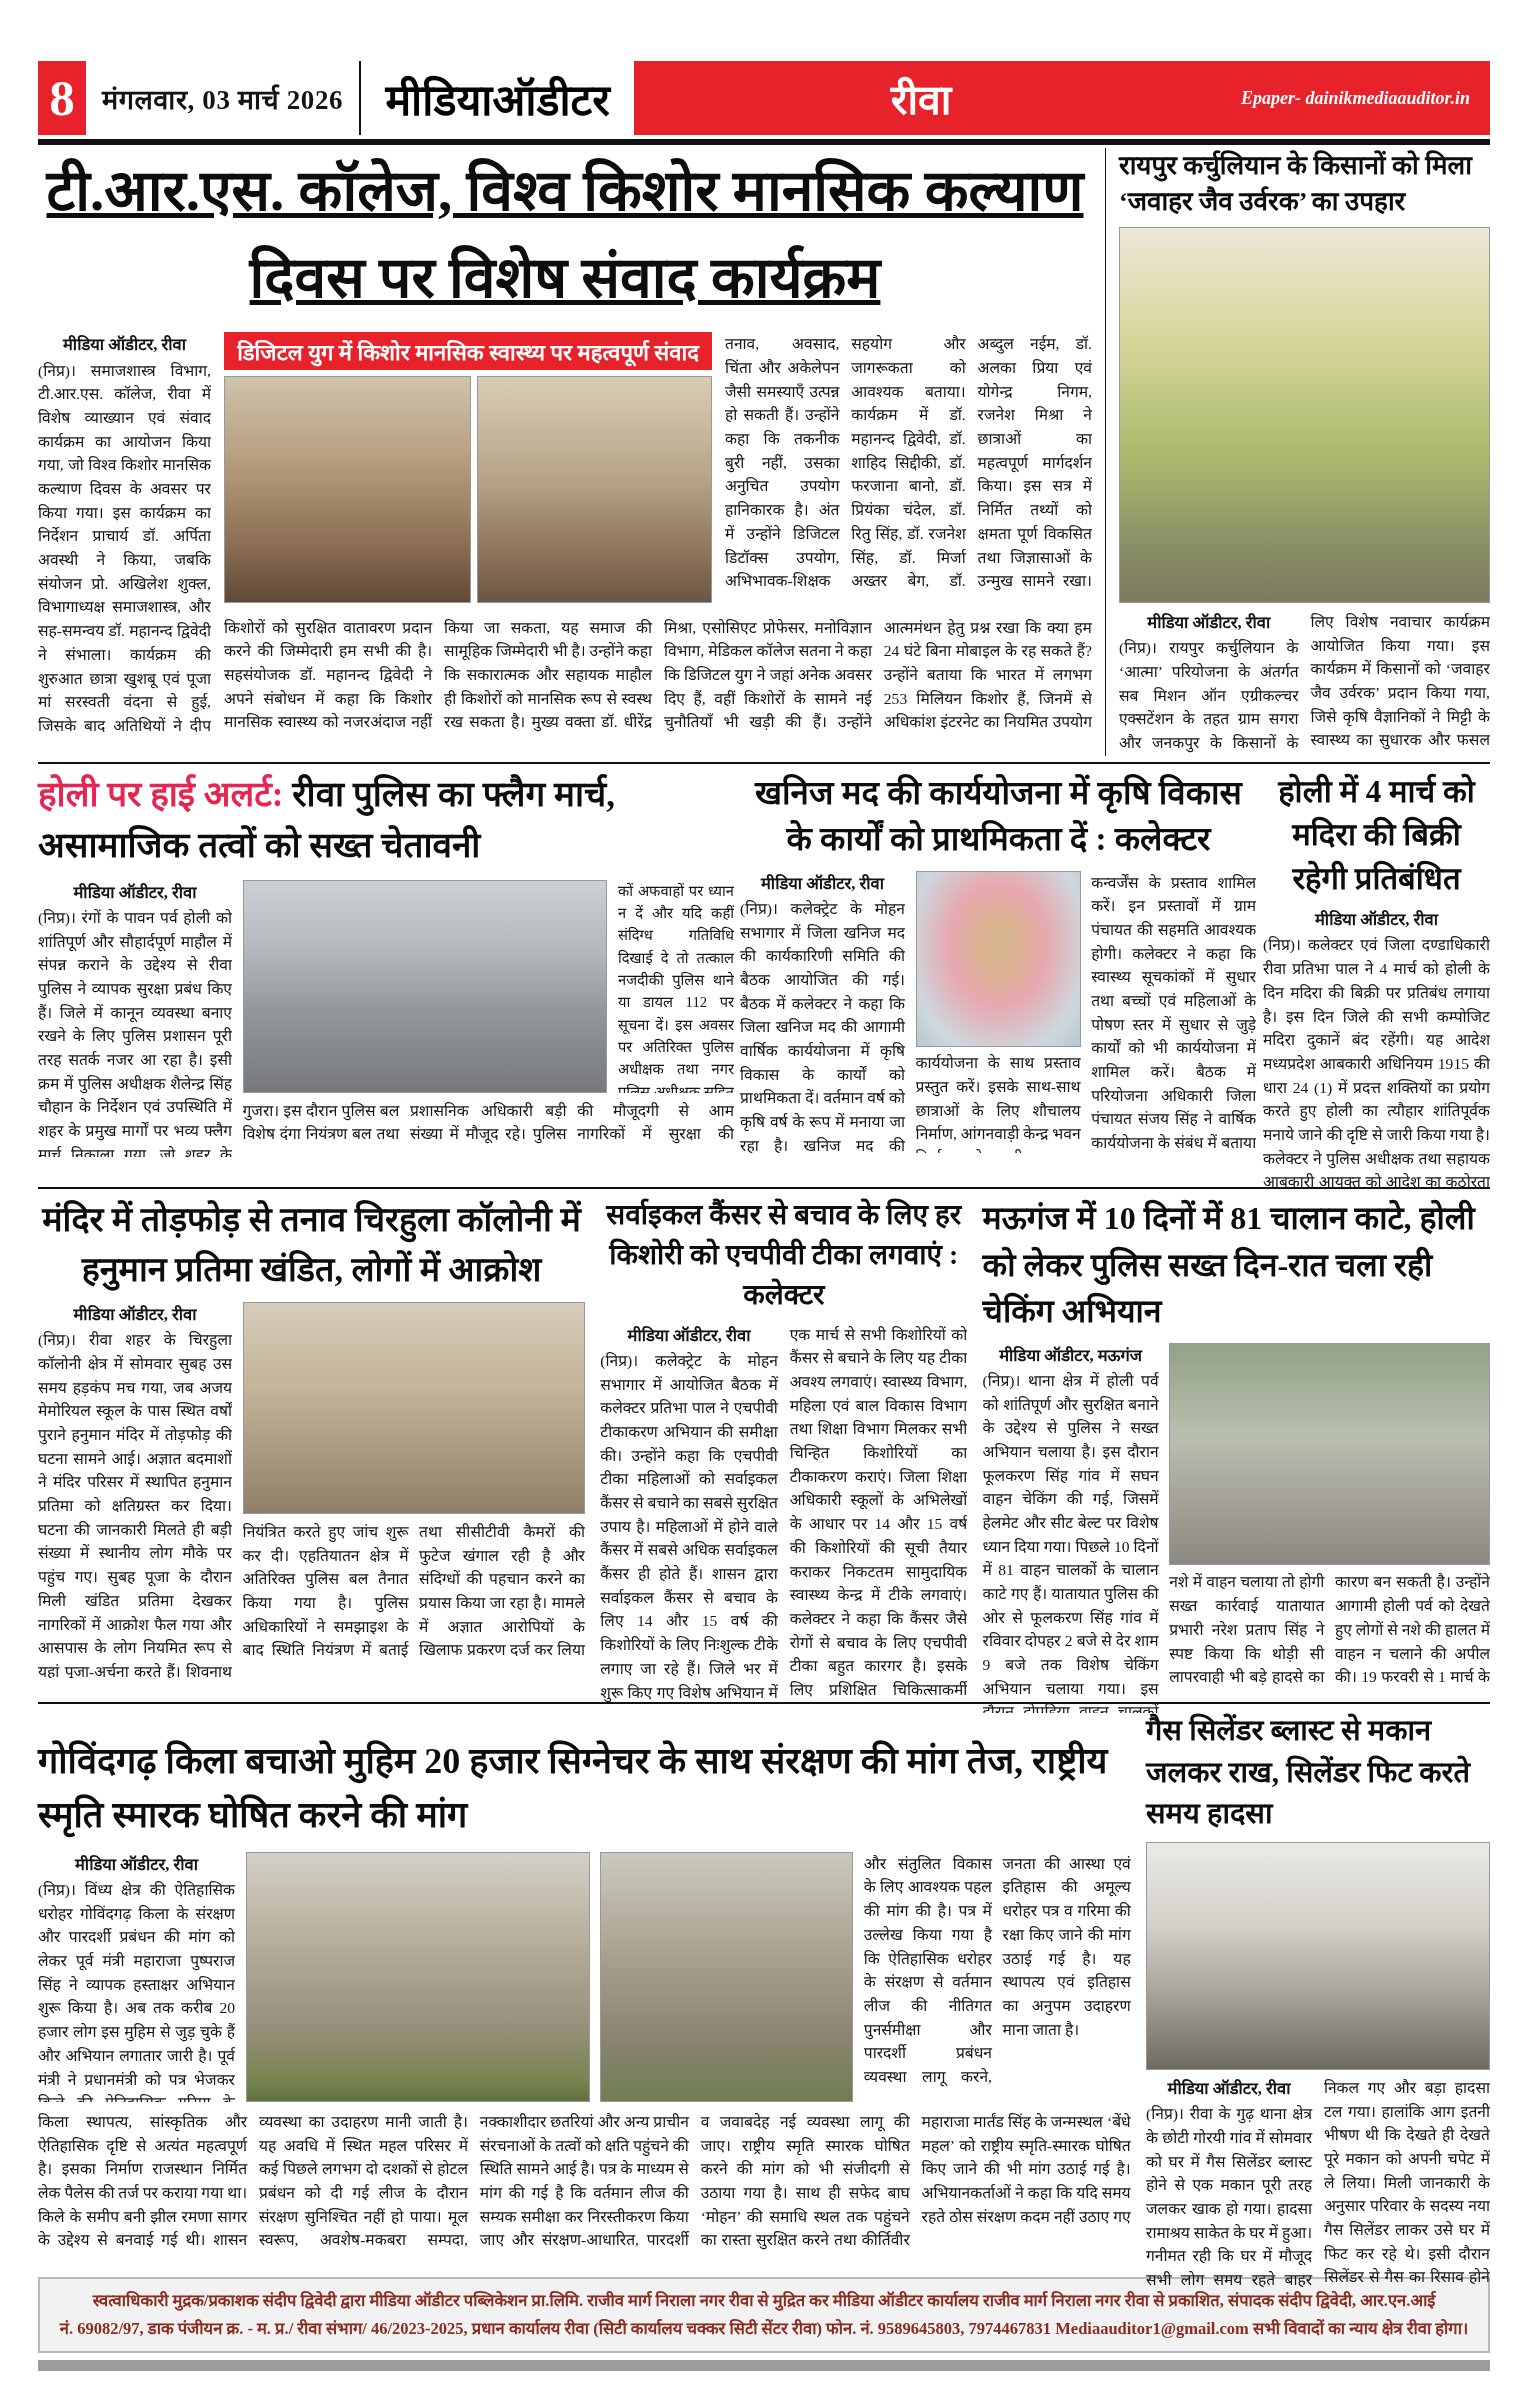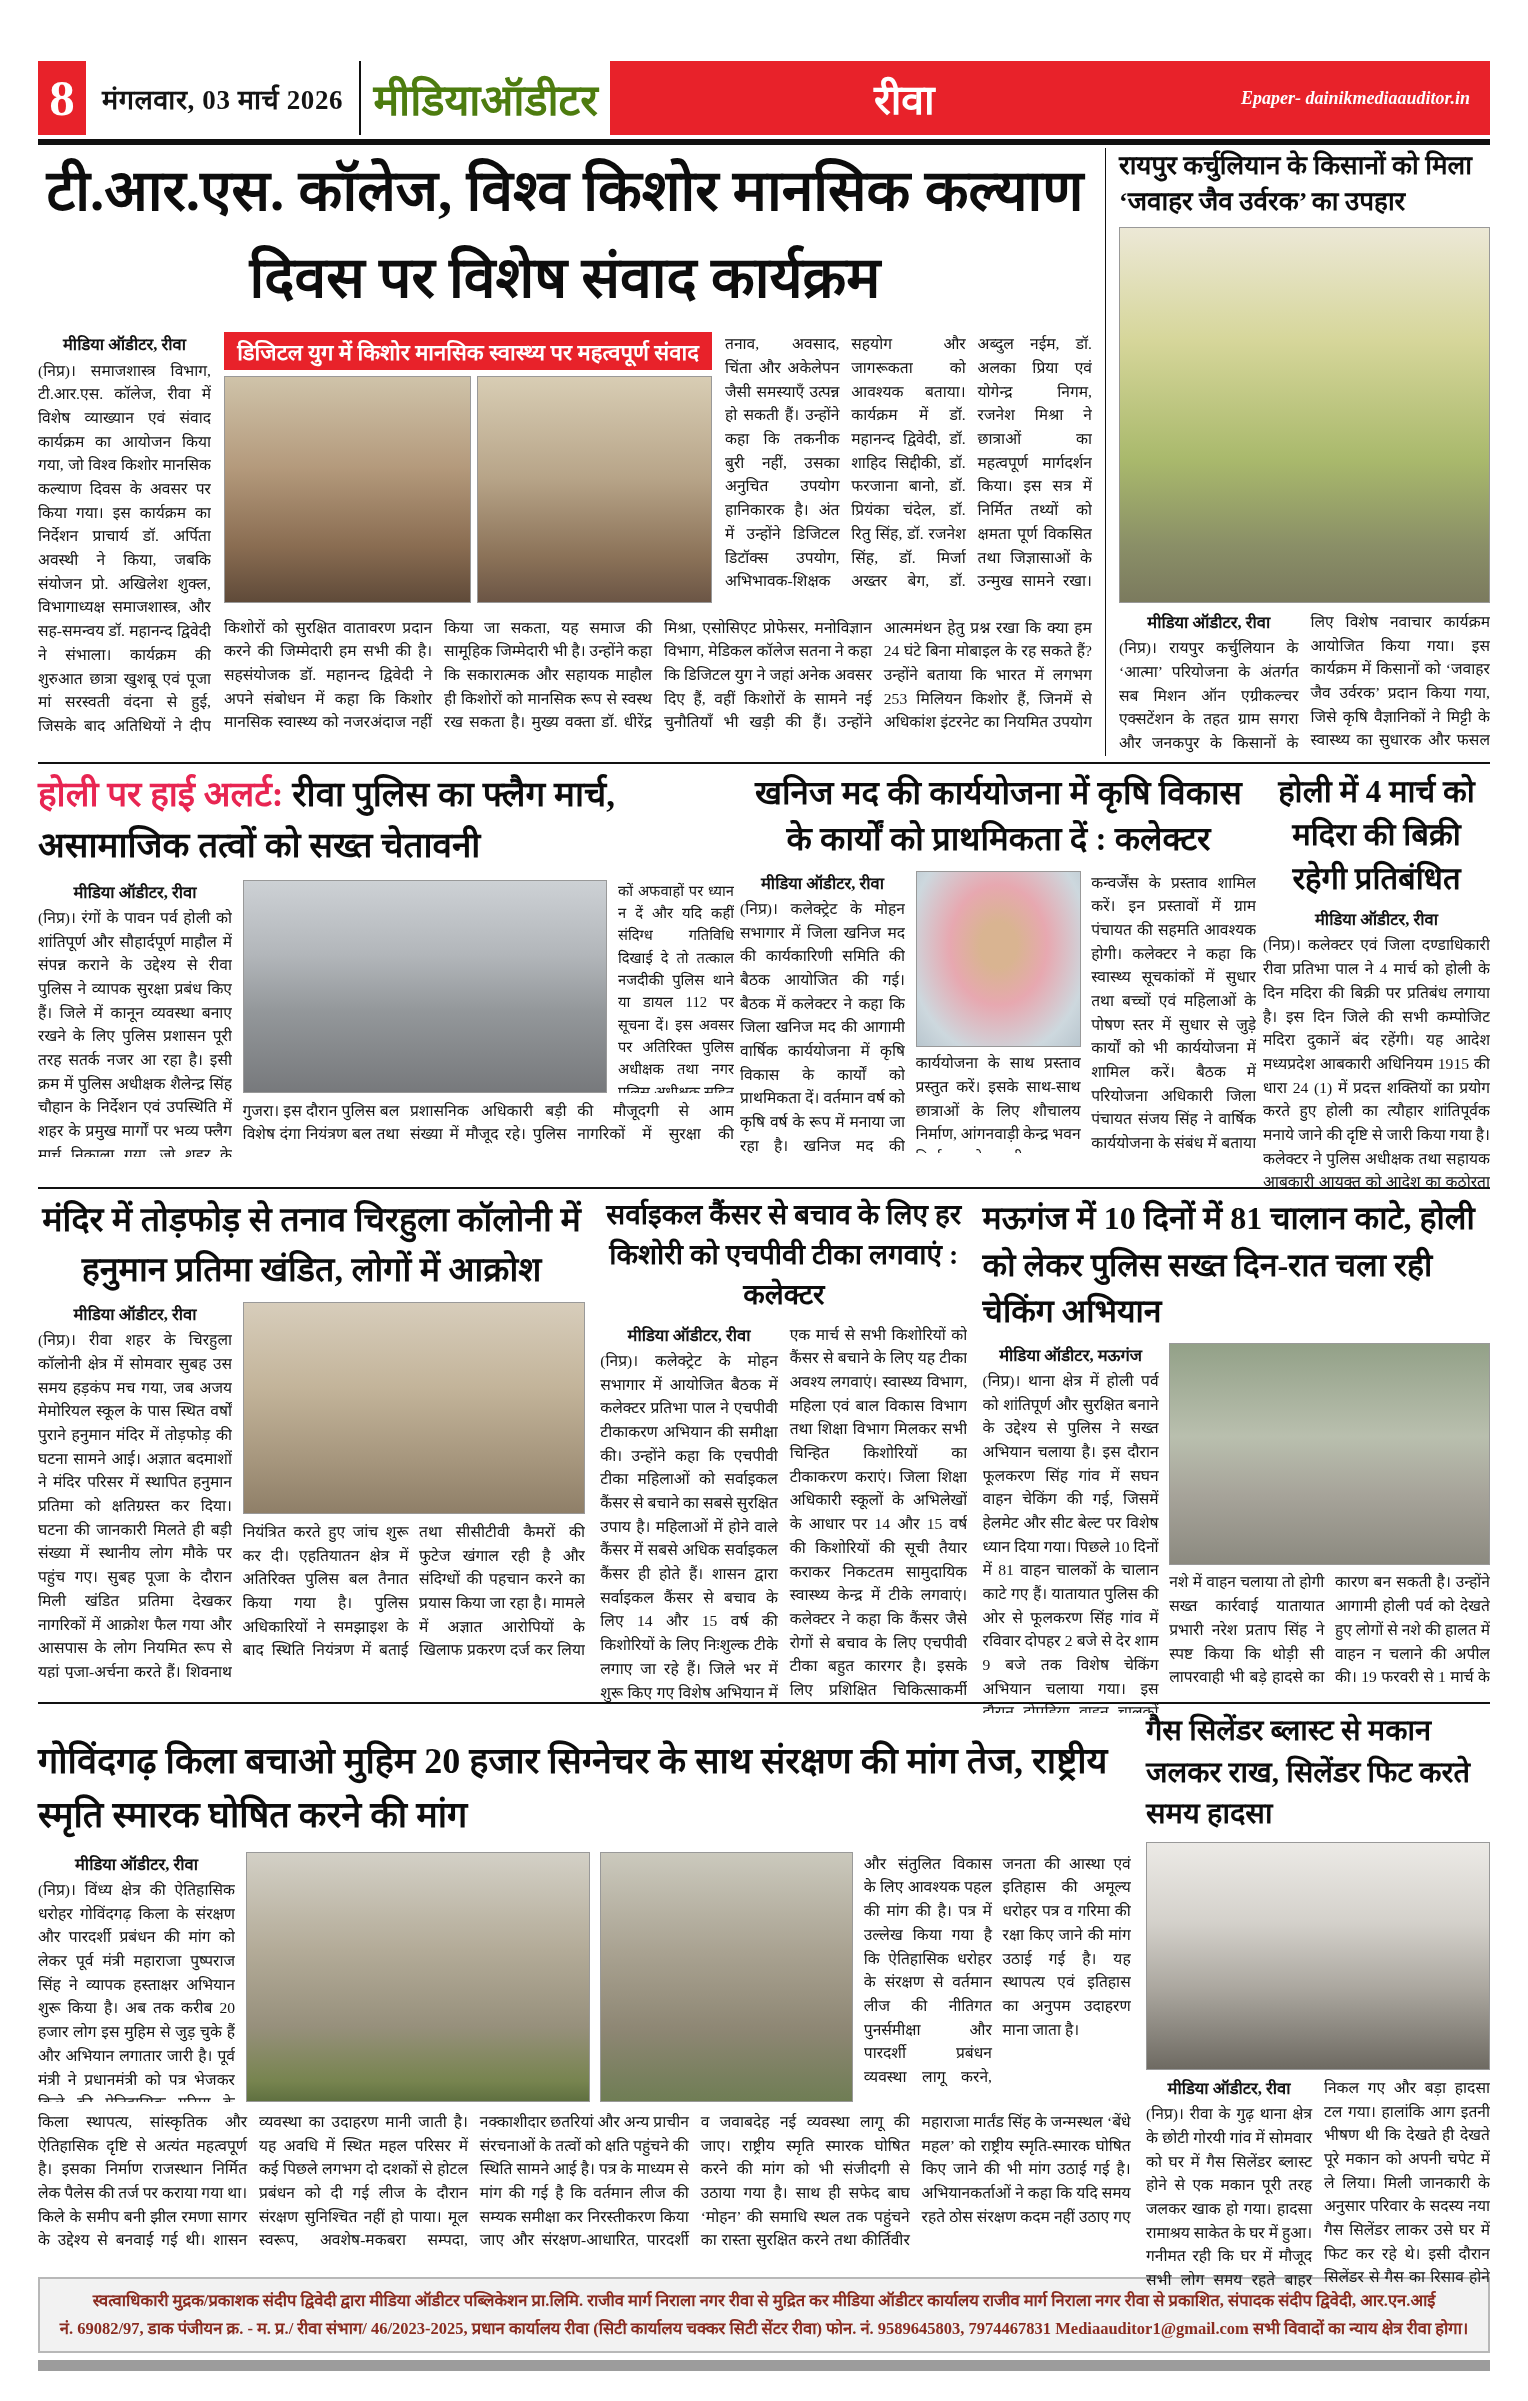--- a/index.html
+++ b/index.html
@@ -22,8 +22,8 @@
   }
   .mh-divider { width: 2.4px; background: #111; }
   .mh-logo {
-    display: flex; align-items: center; padding: 0 12px;
-    color: #4d7c0f; font-size: 43px; font-weight: bold; white-space: nowrap;
+    display: flex; align-items: center; padding: 0 24px;
+    color: #000000; font-size: 43px; font-weight: bold; white-space: nowrap;
   }
   .redband {
     flex: 1; background: #e8222a; display: flex; align-items: center; position: relative;

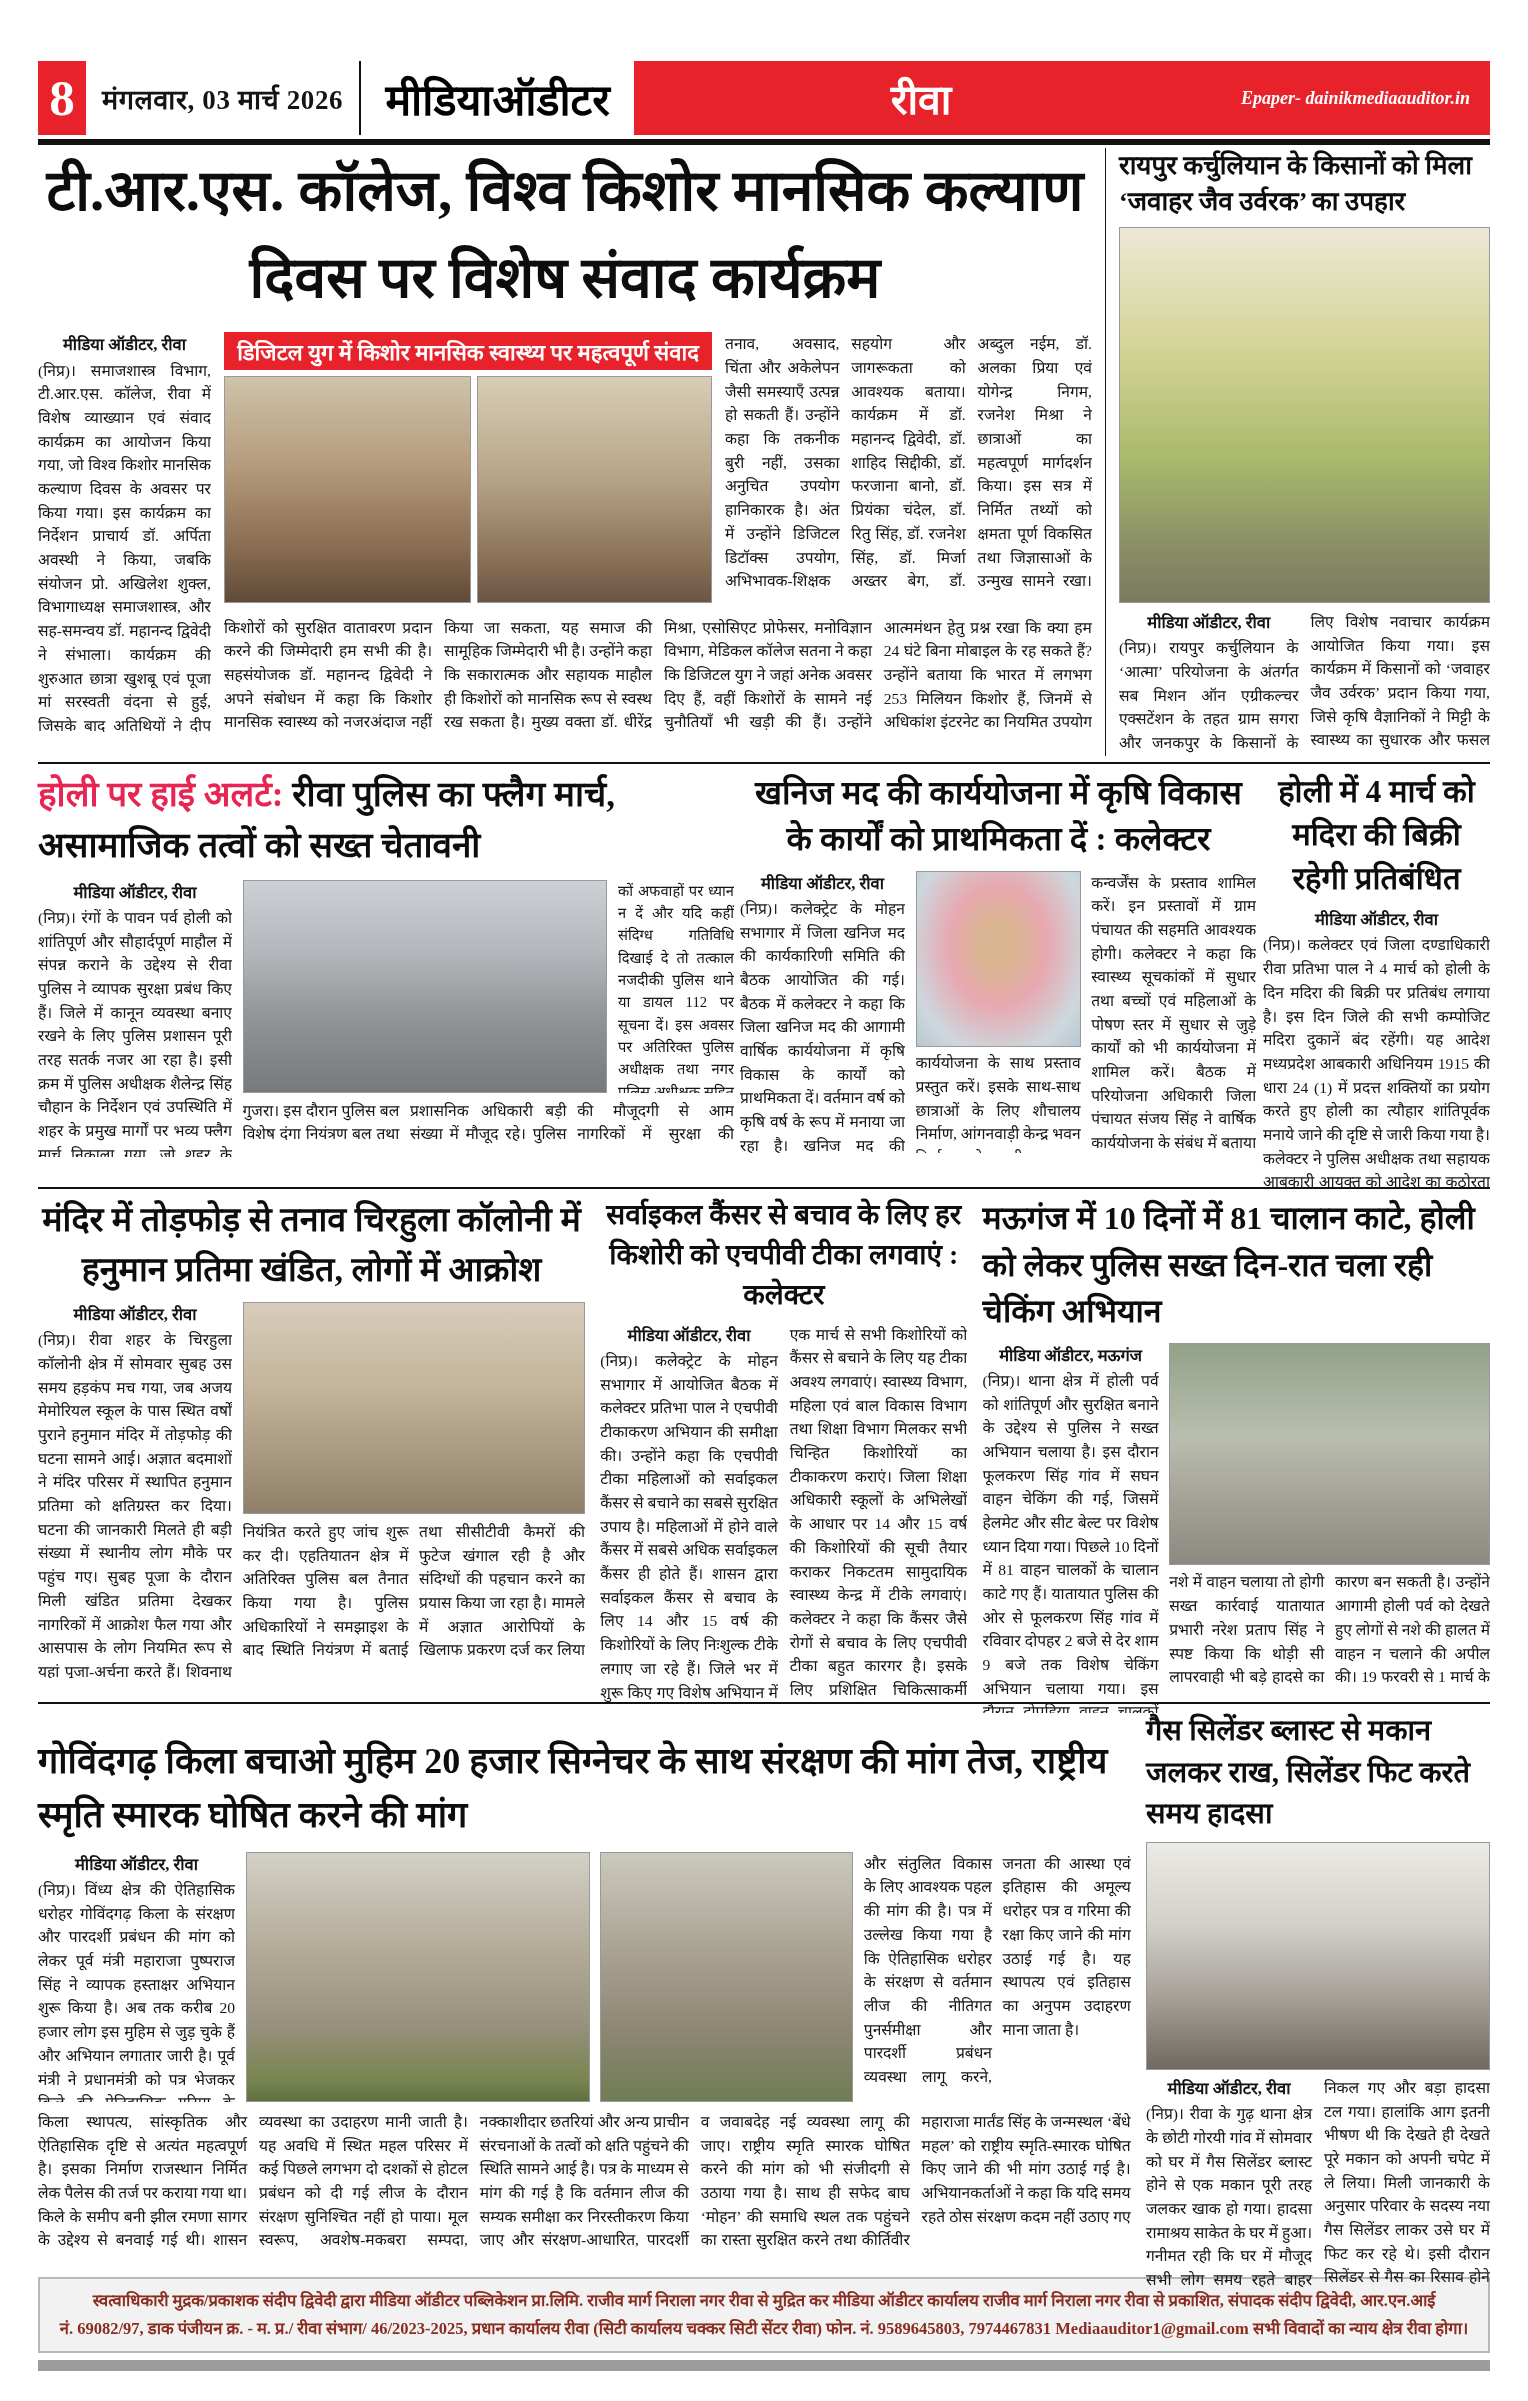--- a/index.html
+++ b/index.html
@@ -46,7 +46,7 @@
   
   .row1 { display: flex; margin-top: 3.5px; }
   .art1 { flex: 1; padding-right: 13px; }
-  .art1 h1 { font-size: 57px; line-height: 1.52; text-align: center; }
+  .art1 h1 { font-size: 57px; line-height: 1.52; text-align: center; text-decoration: underline; }
   .a1-body { display: flex; gap: 13px; height: 408px; margin-top: 10.6px; }
   .a1-c1 { width: 173px; }
   .a1-rest { flex: 1; display: flex; flex-direction: column; }

